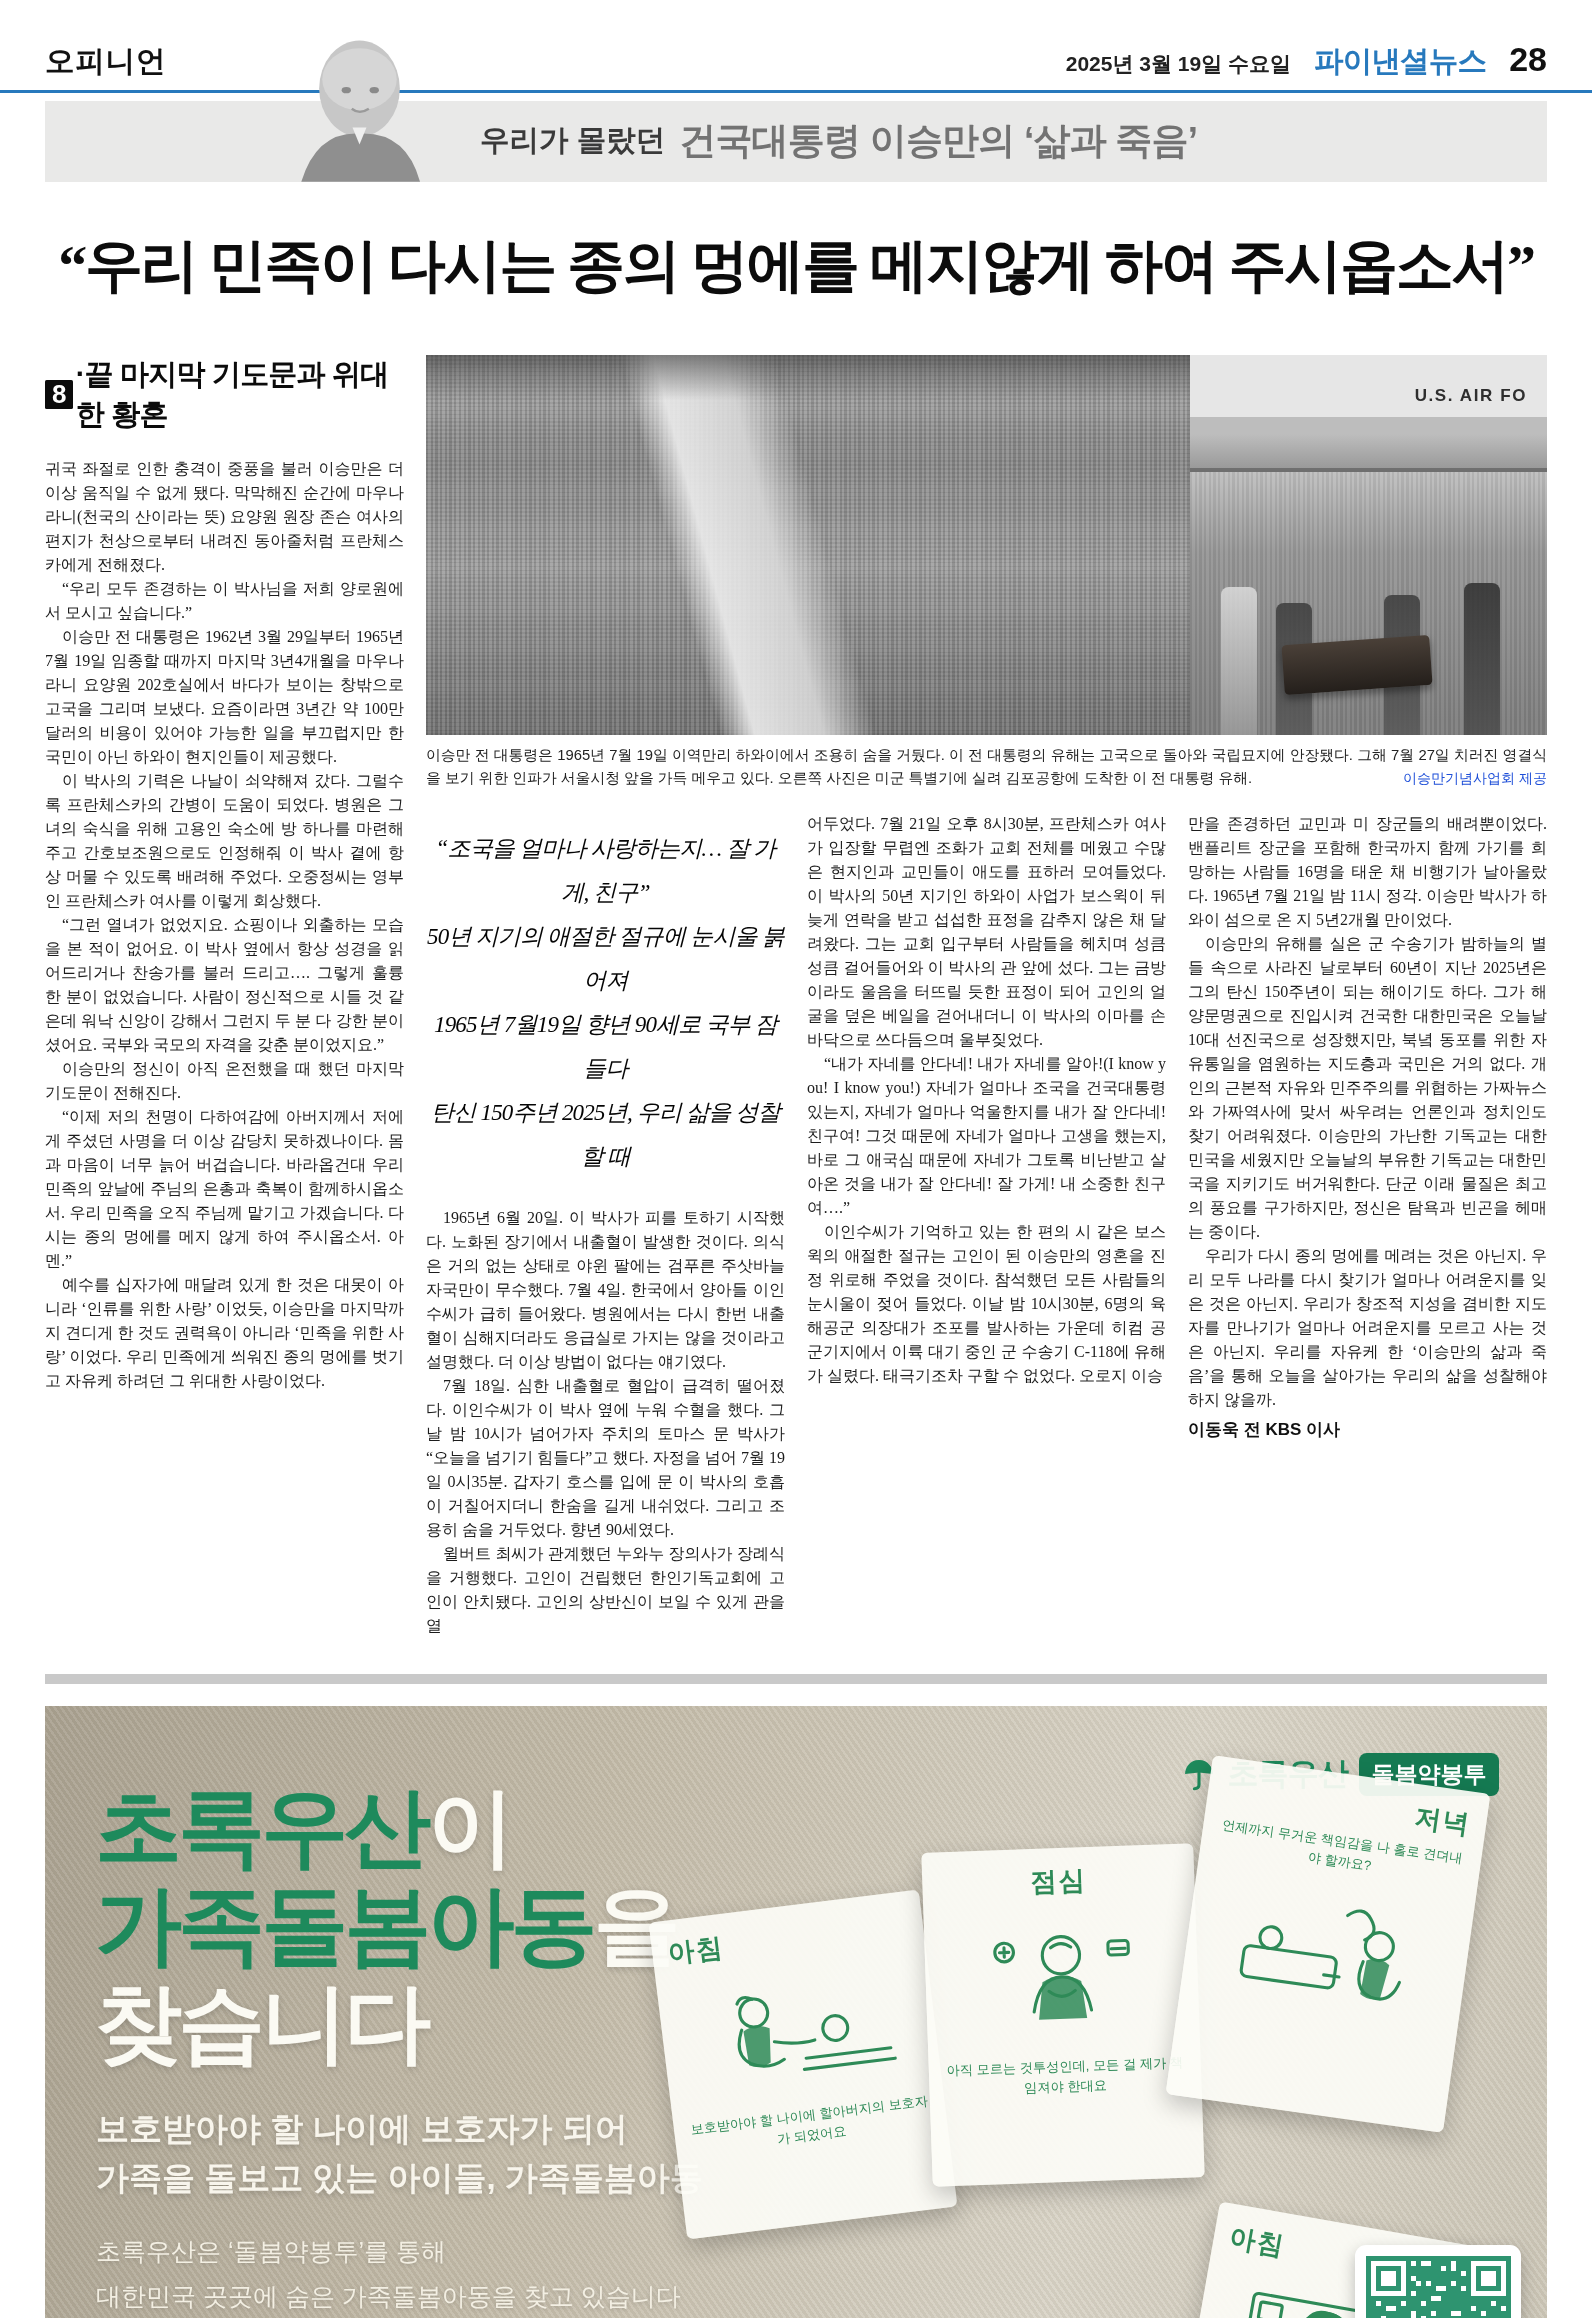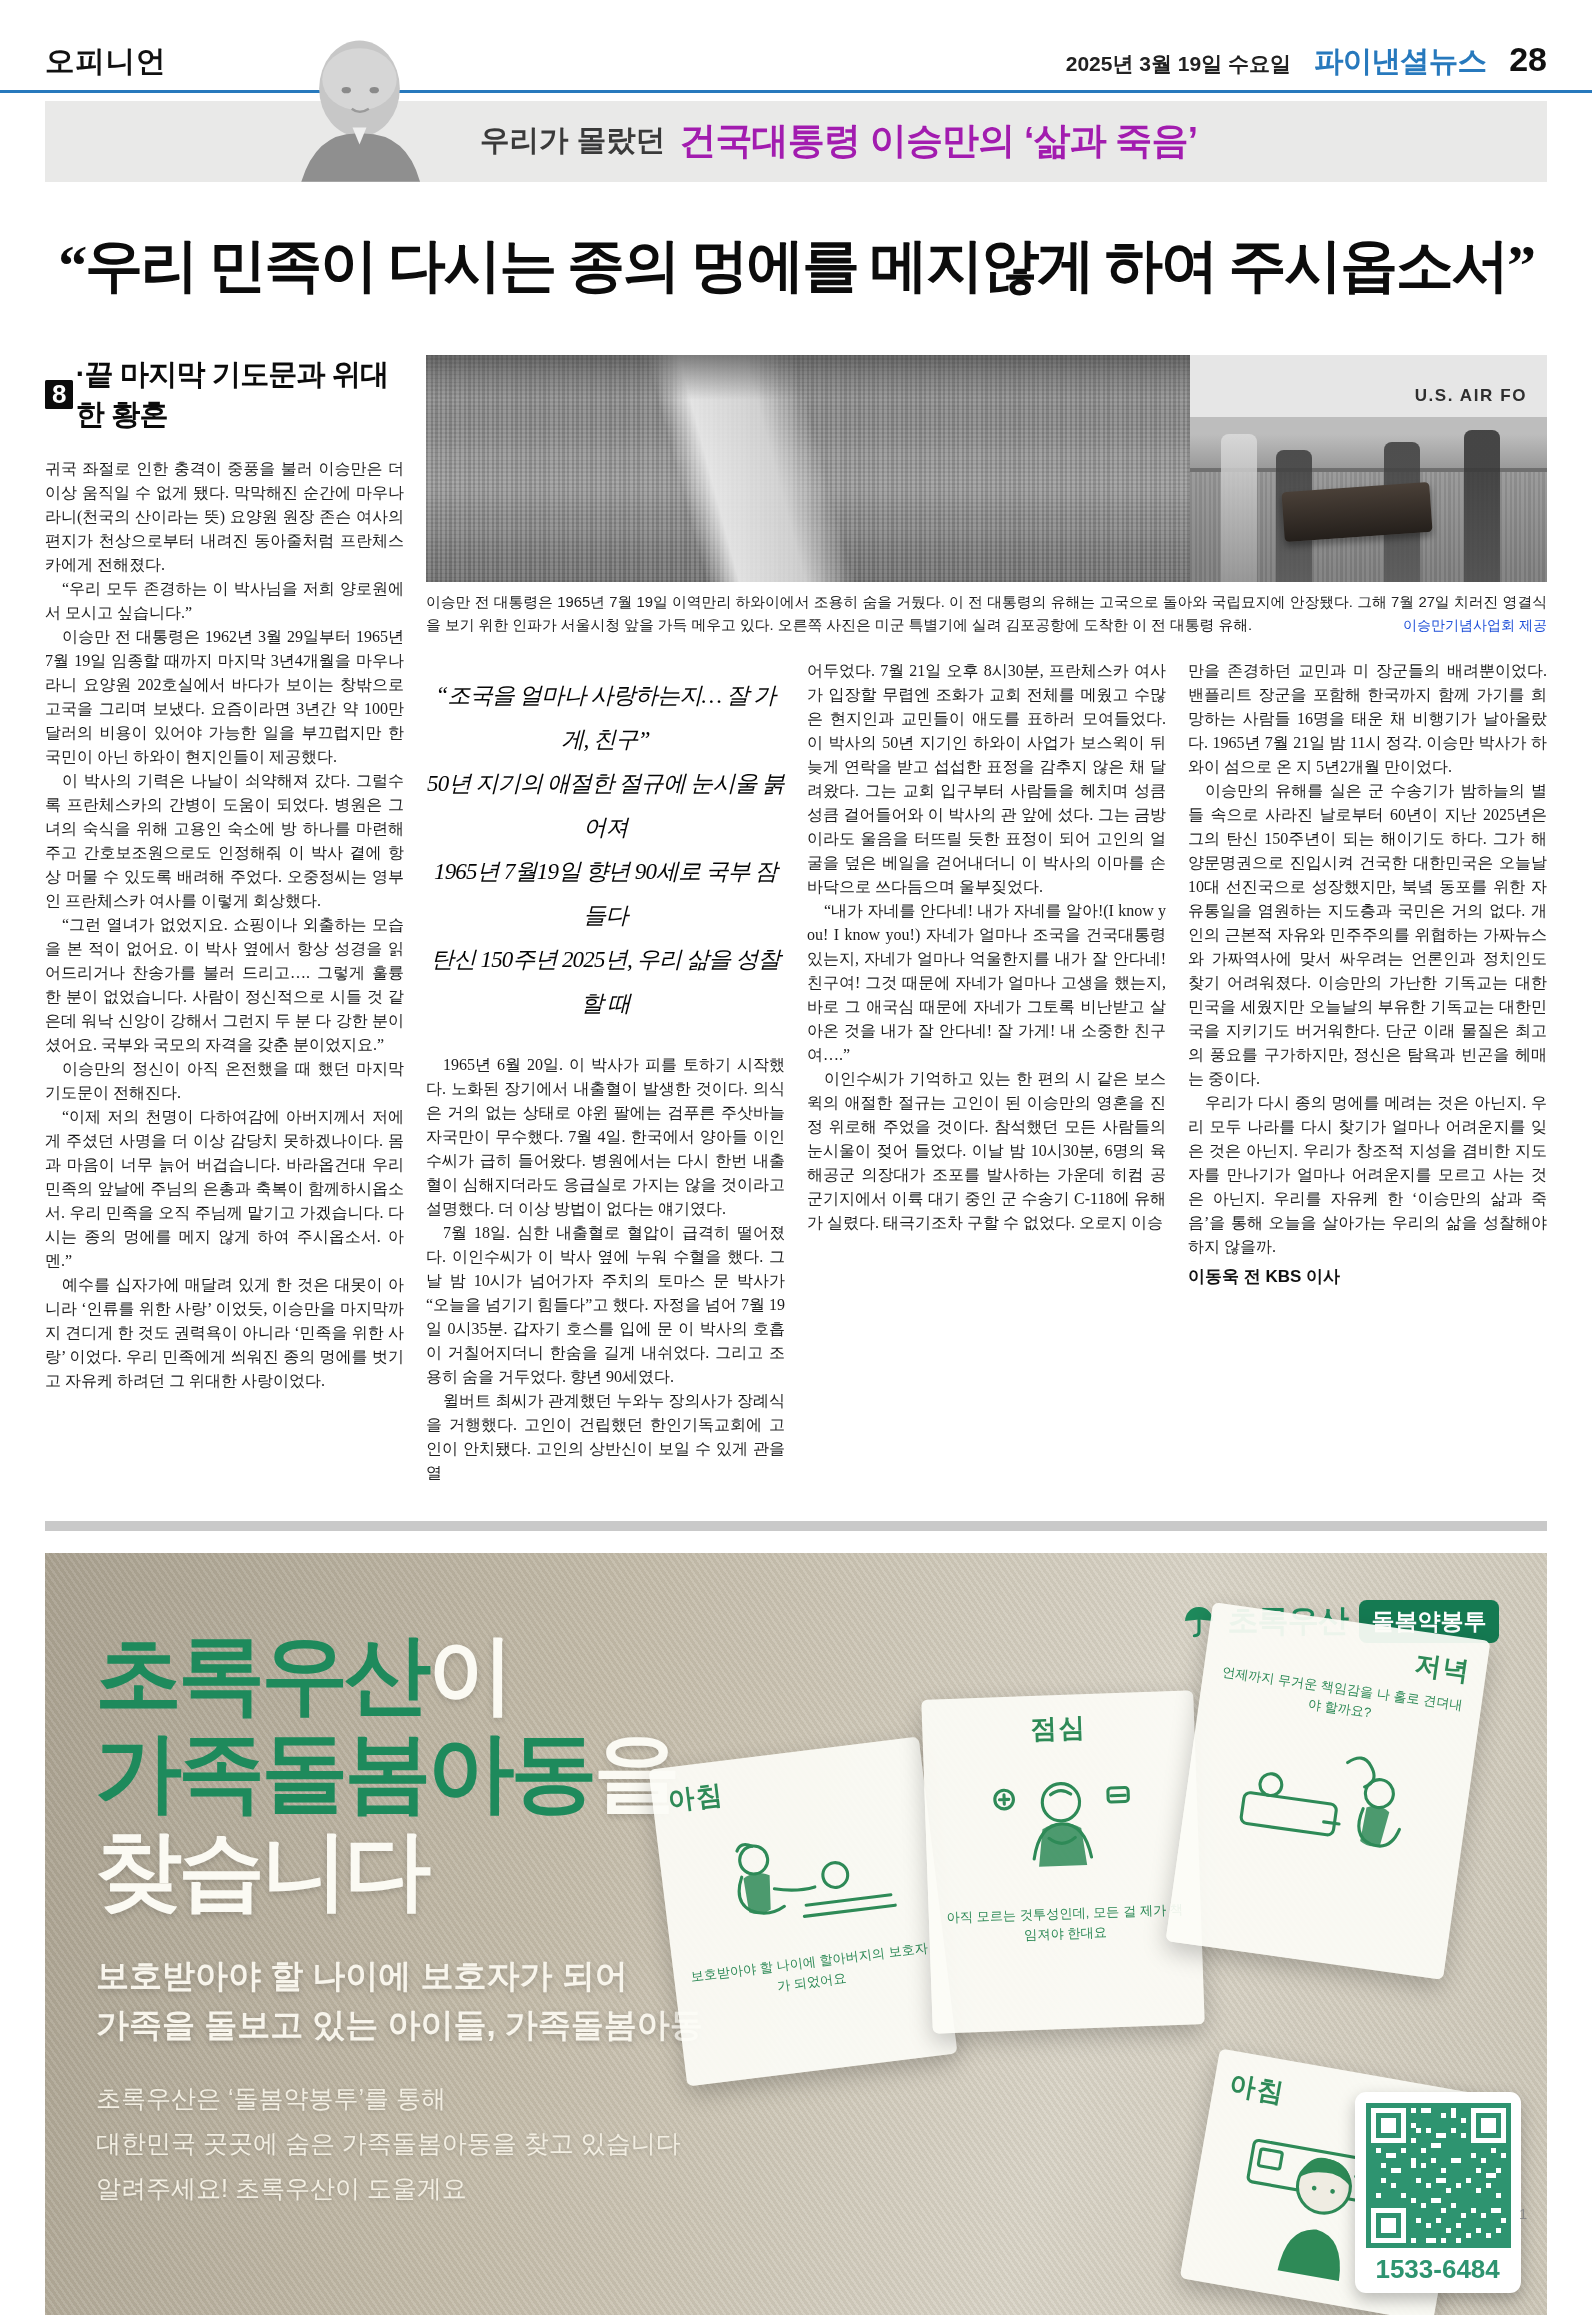--- a/index.html
+++ b/index.html
@@ -25,7 +25,7 @@
                  display:flex; align-items:center; gap:14px;
                  font-family:"Liberation Sans", sans-serif; }
   .banner-prefix { font-size:29.5px; font-weight:bold; color:#3a3a3a; }
-  .banner-title  { font-size:37px; font-weight:bold; color:#a21caf; letter-spacing:-0.8px; }
+  .banner-title  { font-size:37px; font-weight:bold; color:#737373; letter-spacing:-0.8px; }
 
   
   .headline { margin:45px 45px 0; text-align:center; font-weight:bold;

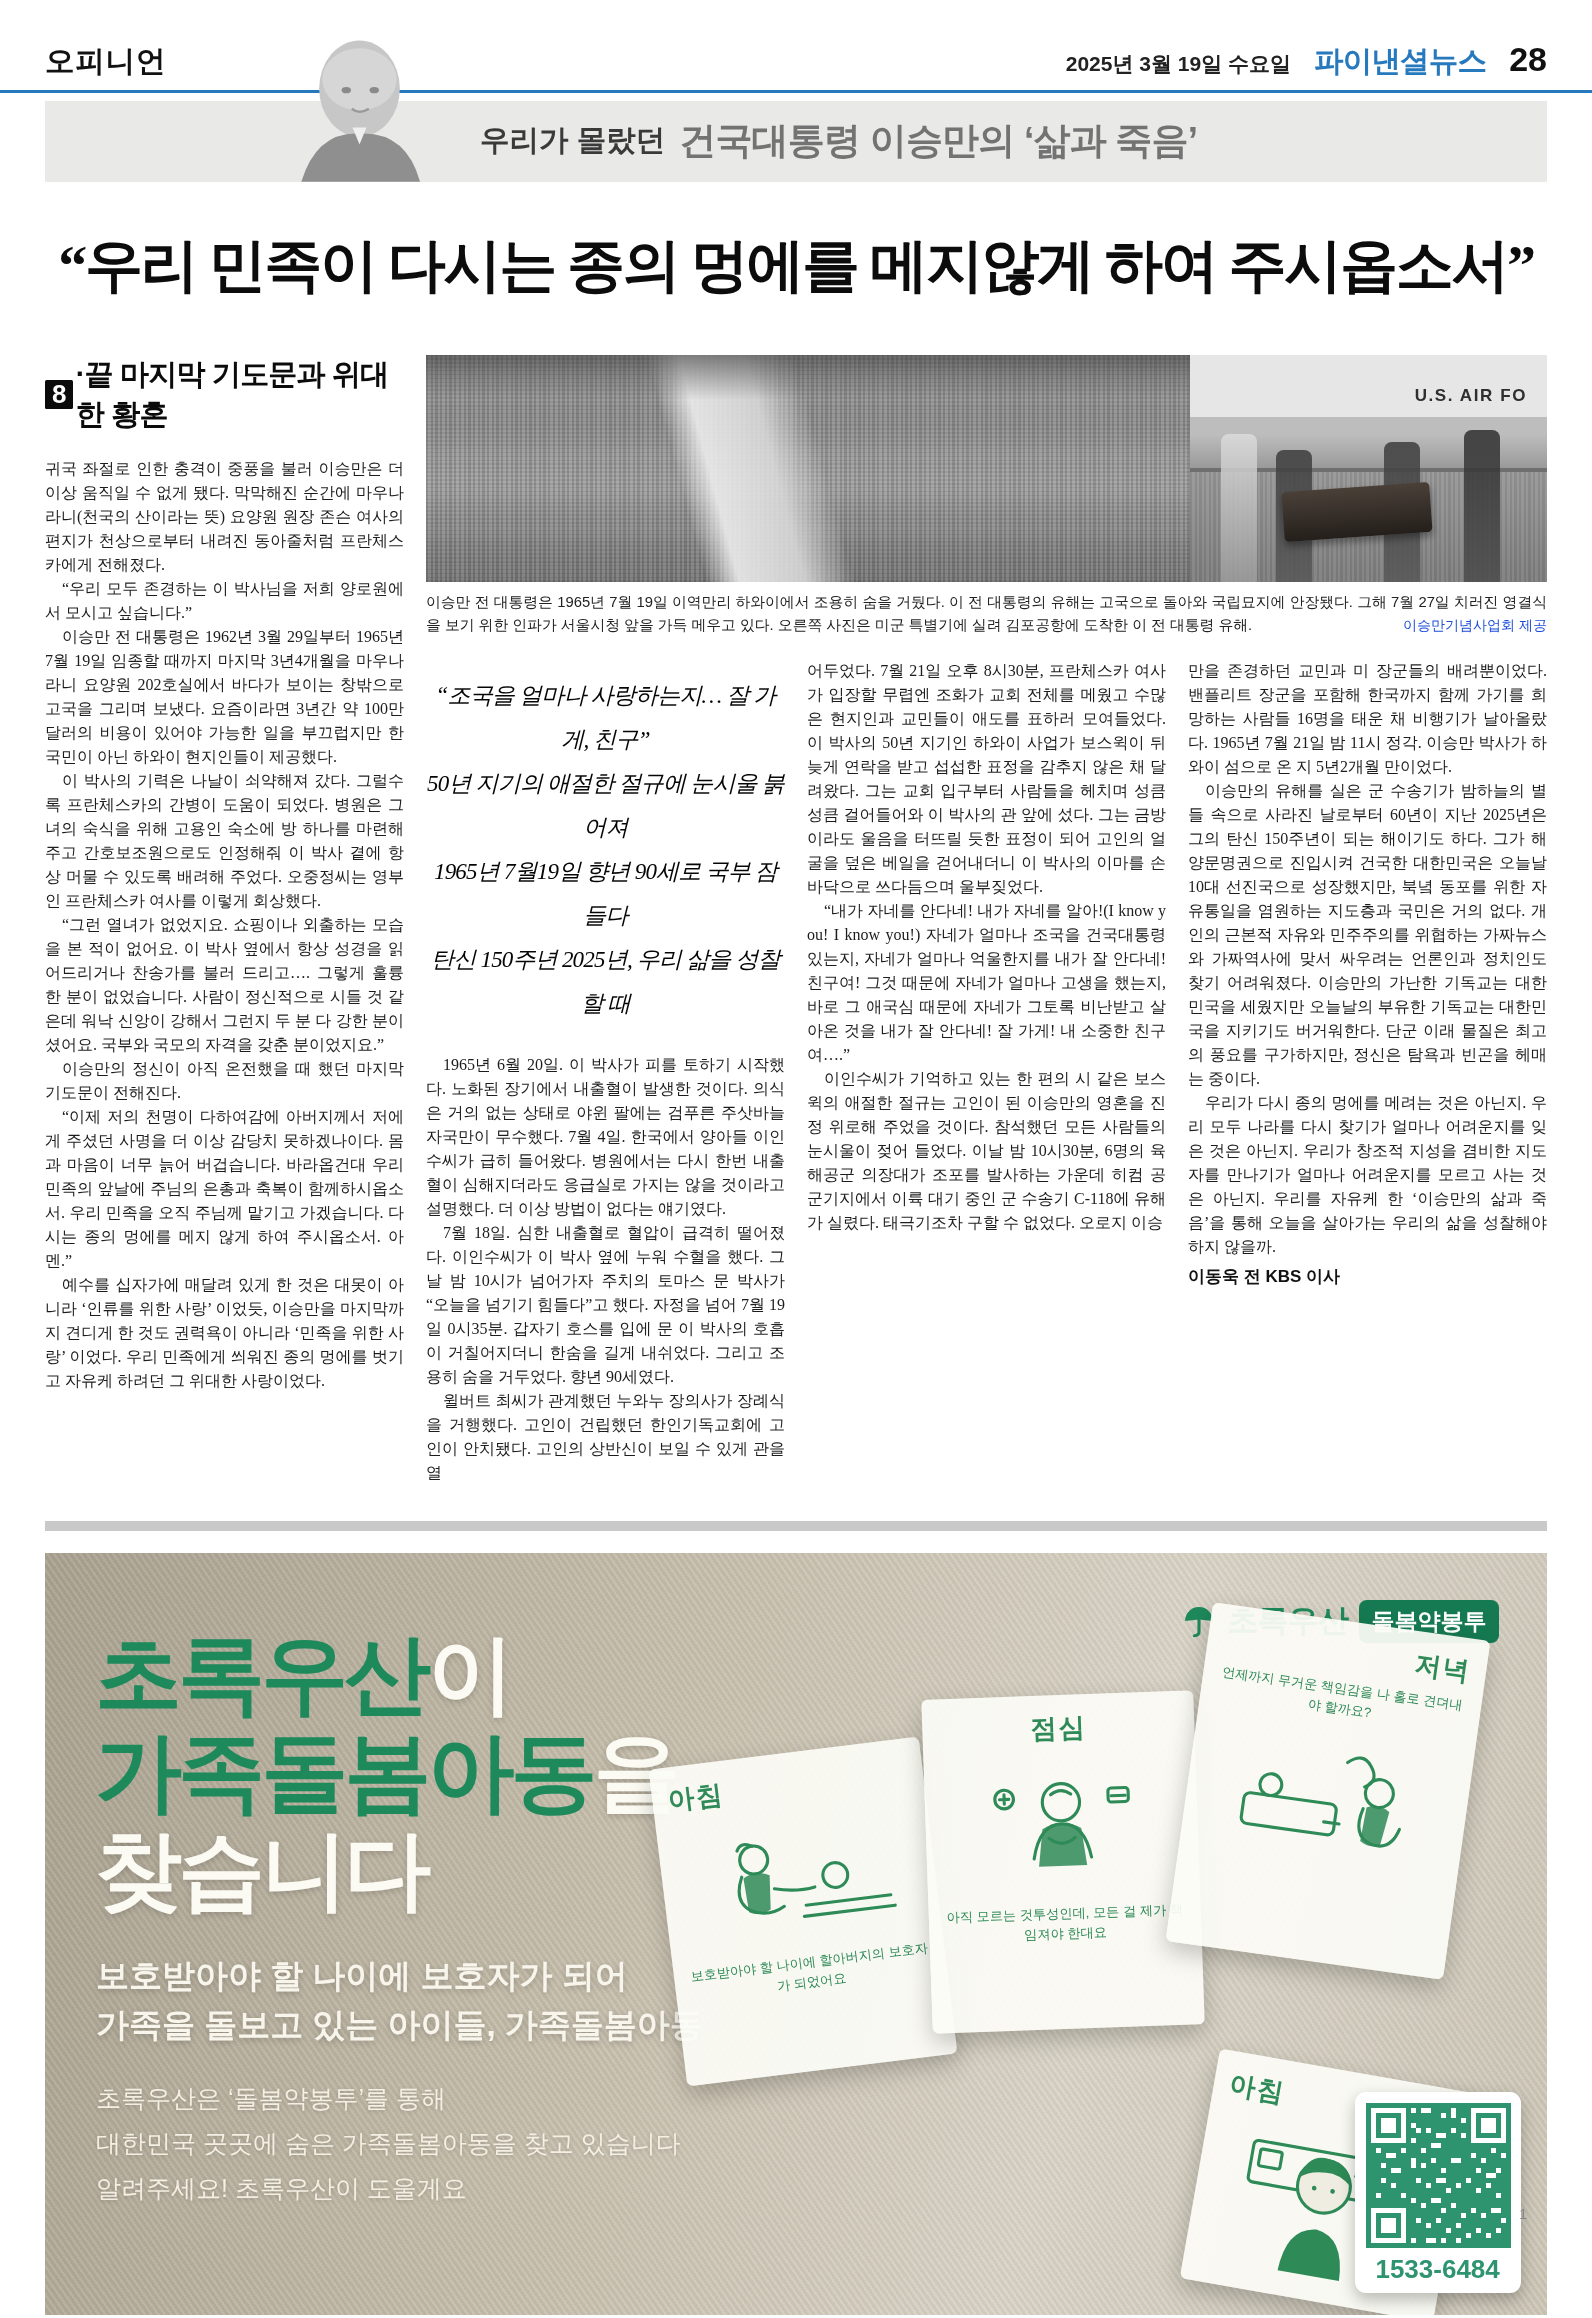--- a/index.html
+++ b/index.html
@@ -48,7 +48,7 @@
   .byline { margin-top:6.2px; text-align:left; font-family:"Liberation Sans", sans-serif;
             font-weight:bold; font-size:17px; color:#111; }
 
-  .photos { display:flex; gap:0; height:227px; }
+  .photos { display:flex; gap:0; height:380px; }
   .photo { position:relative; overflow:hidden; }
   .photo-crowd { flex:995; background:
       linear-gradient(75deg, transparent 34%, rgba(236,236,236,.9) 38%, rgba(220,220,220,.85) 46%, transparent 52%),

